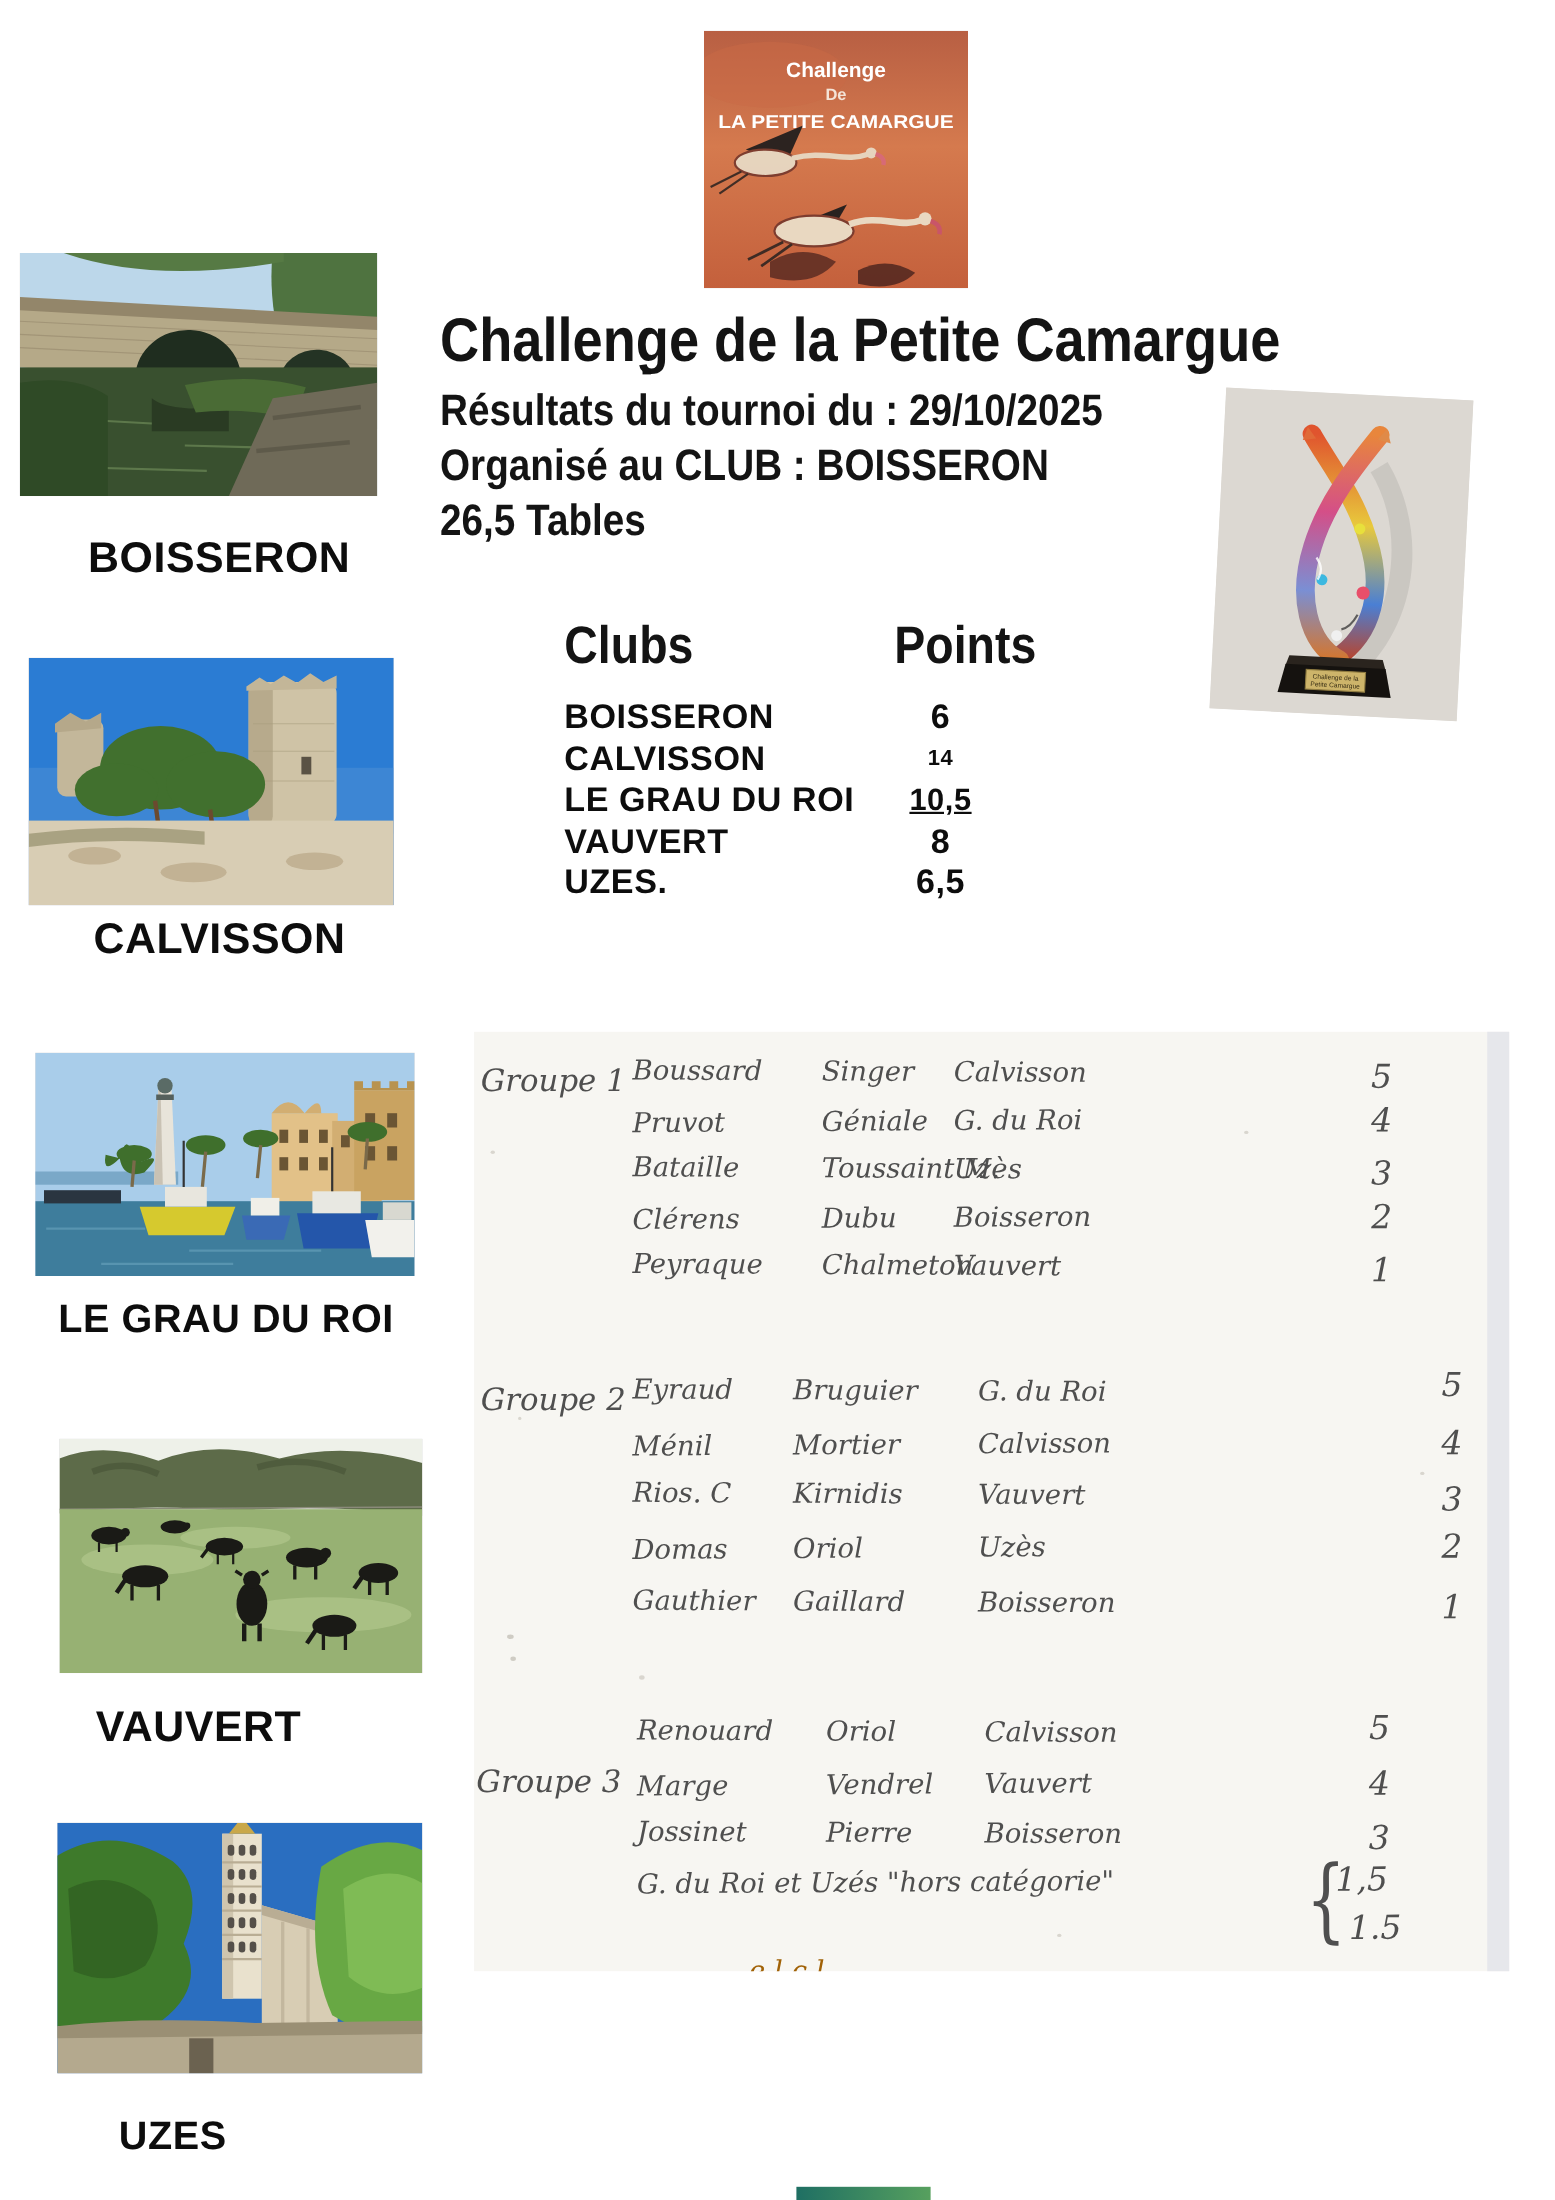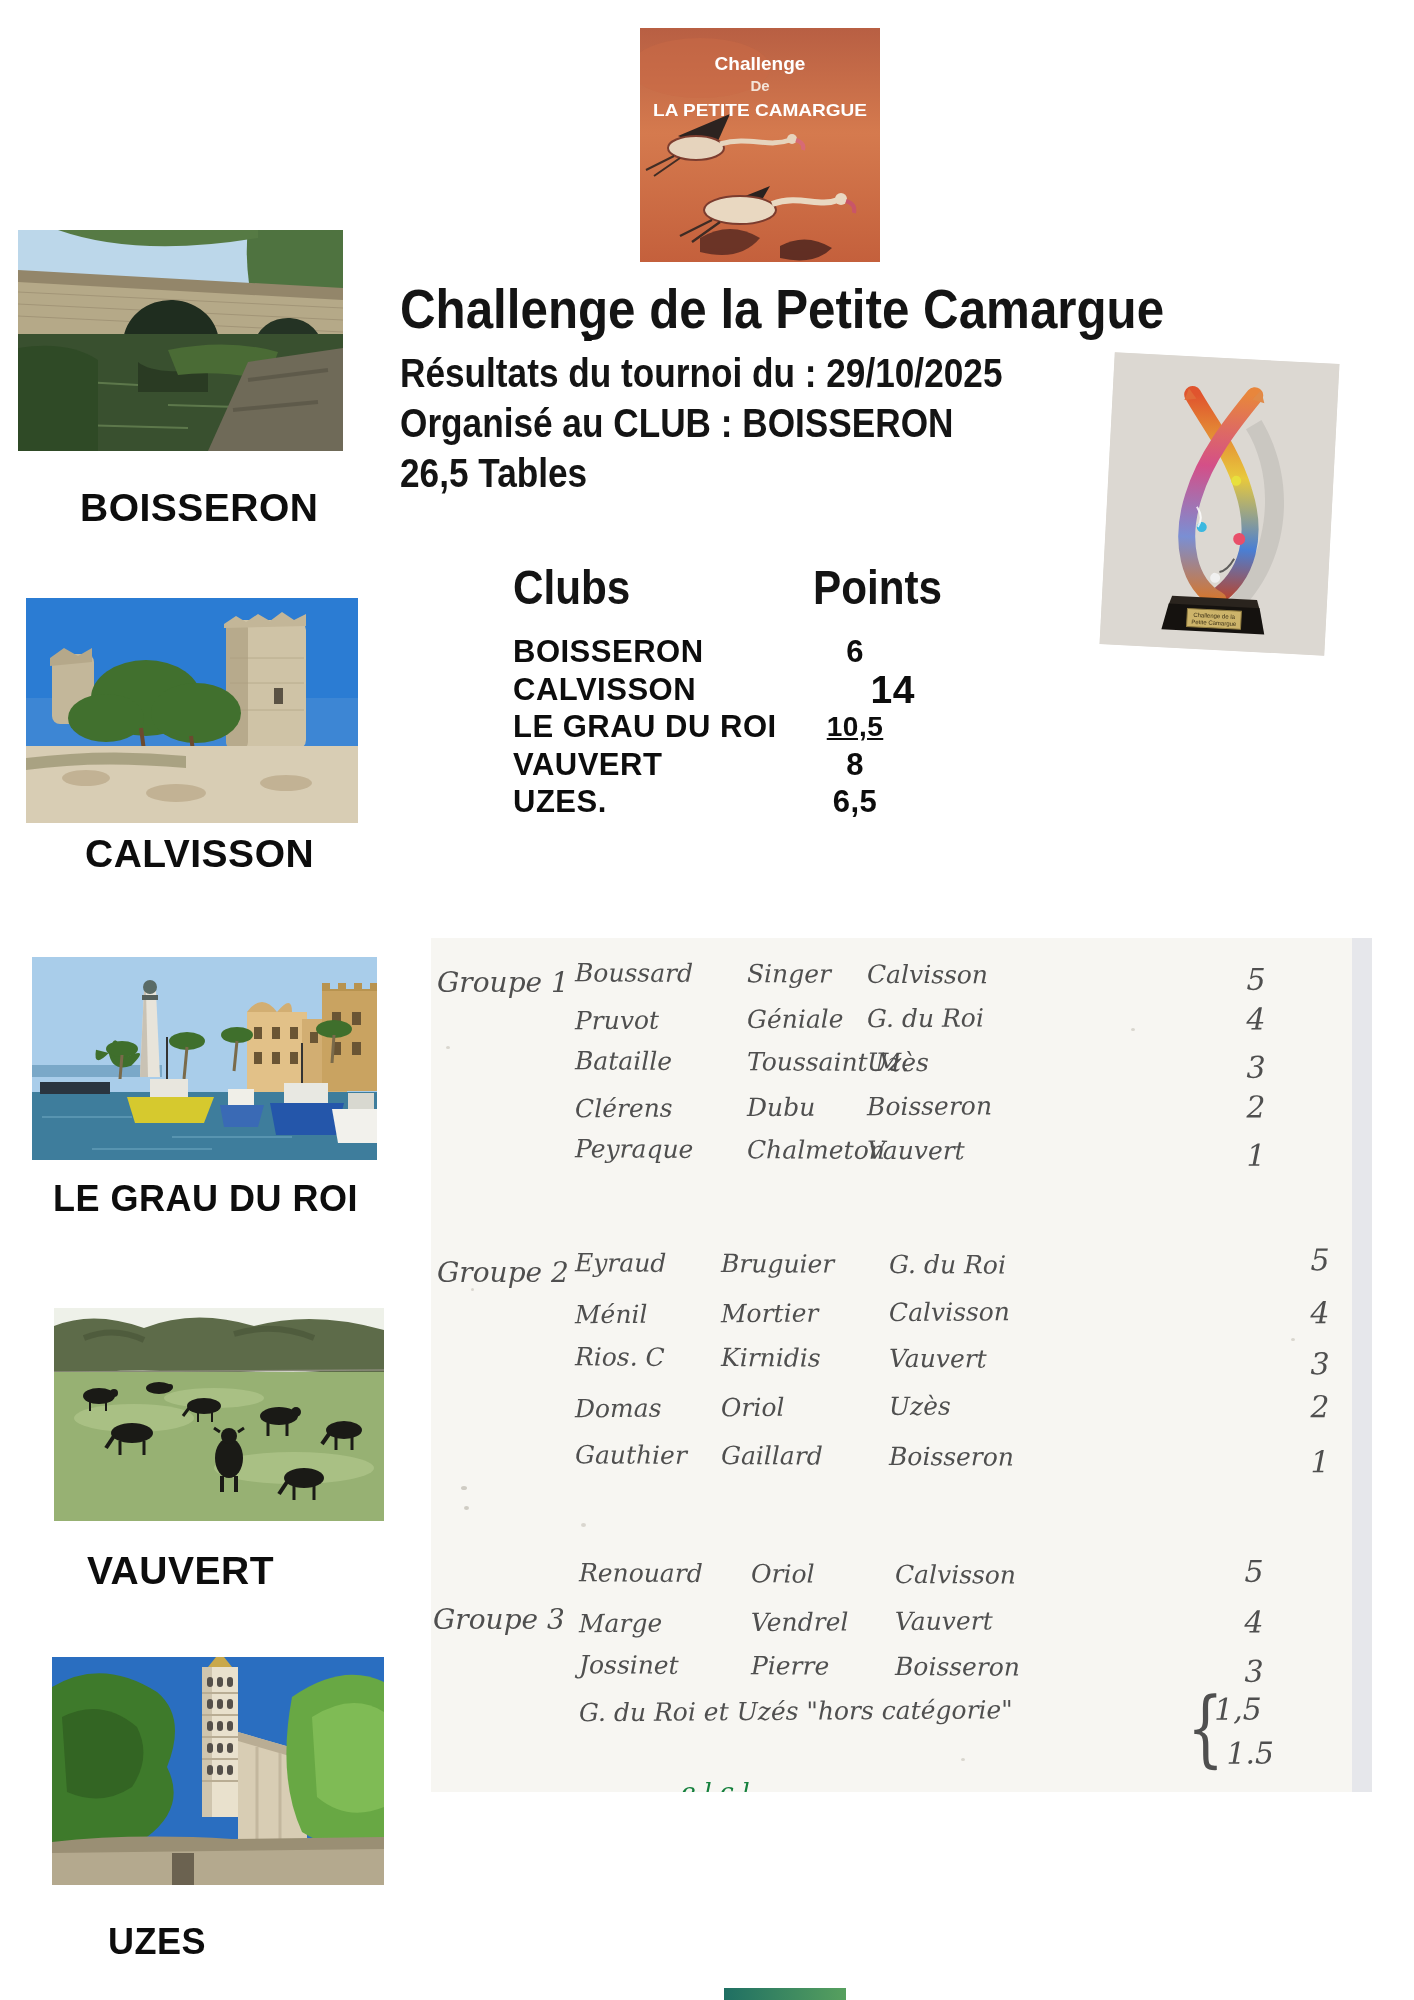--- a/index.html
+++ b/index.html
@@ -88,7 +88,7 @@
   </div>
   <div class="abs" style="left:795px;top:633px;width:120px;text-align:center;">
     <div class="geo" style="font-size:31px;line-height:37.6px;">6</div>
-    <div class="geo" style="font-size:39px;line-height:37.6px;text-align:right;">14</div>
+    <div class="geo" style="font-size:20px;line-height:37.6px;">14</div>
     <div class="geo" style="font-size:28px;line-height:37.6px;text-decoration:underline;">10,5</div>
     <div class="geo" style="font-size:31px;line-height:37.6px;">8</div>
     <div class="geo" style="font-size:31px;line-height:37.6px;">6,5</div>

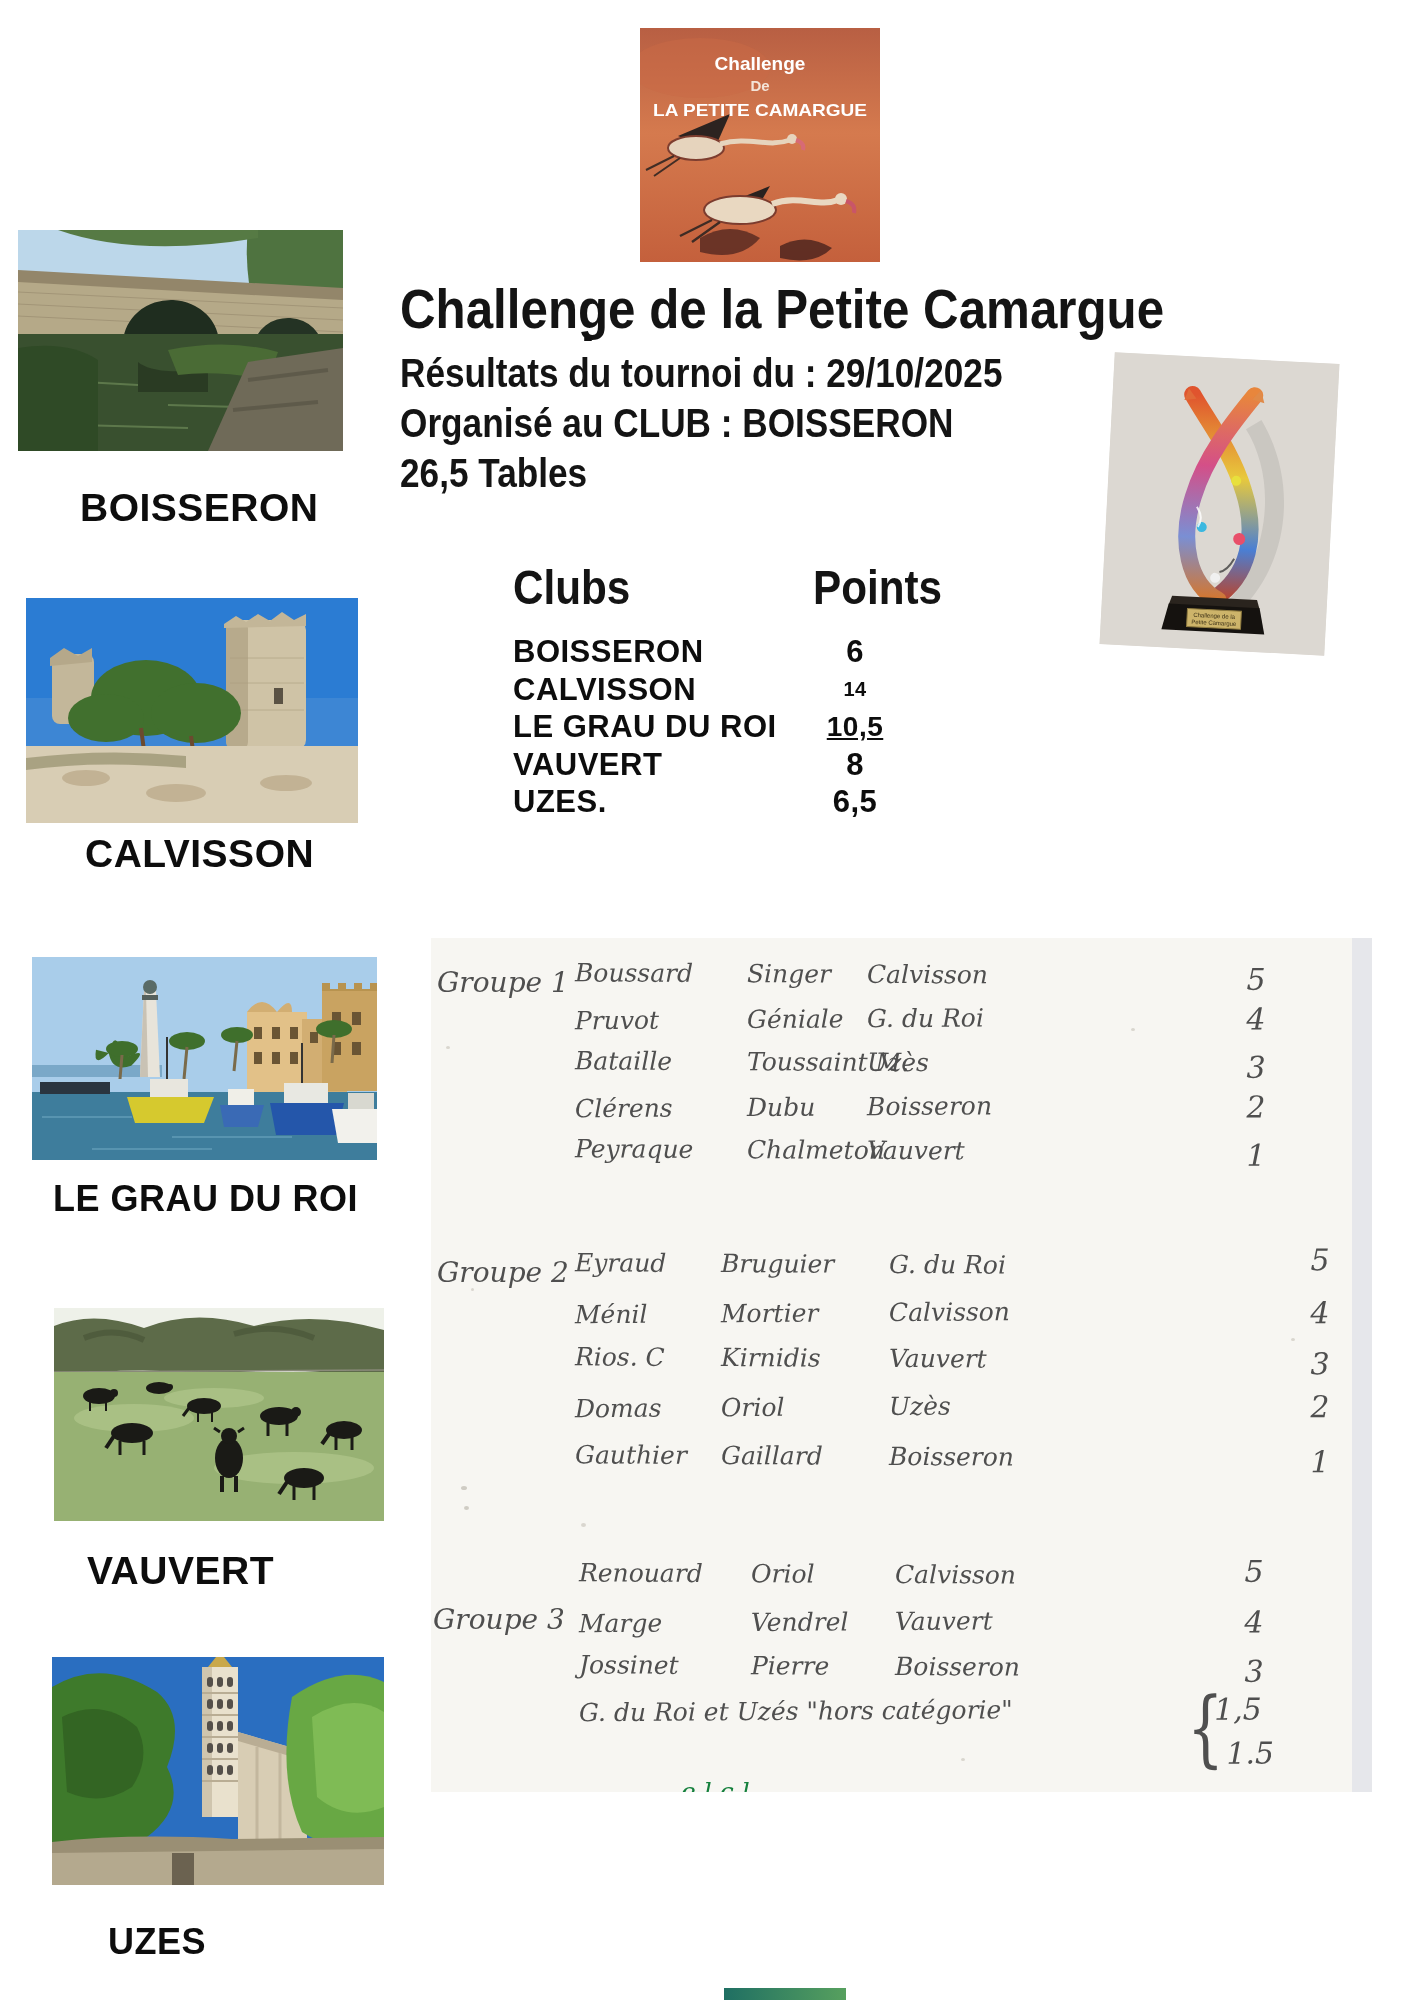--- a/index.html
+++ b/index.html
@@ -24,7 +24,7 @@
   .g3 .c1{left:148px;} .g3 .c2{left:320px;} .g3 .c3{left:464px;} .g3 .c4{left:796px;}
   .speck{position:absolute;background:#d9d6cf;border-radius:50%;}
   .cut{position:absolute;overflow:hidden;height:15px;}
-  .cut .hw{position:static;color:#15803d;font-size:25px;}
+  .cut .hw{position:static;color:#a16207;font-size:25px;}
   .brace{font-size:64px;font-style:normal;transform:scaleY(1.30) scaleX(0.9);transform-origin:left top;}
 </style>
 </head>

